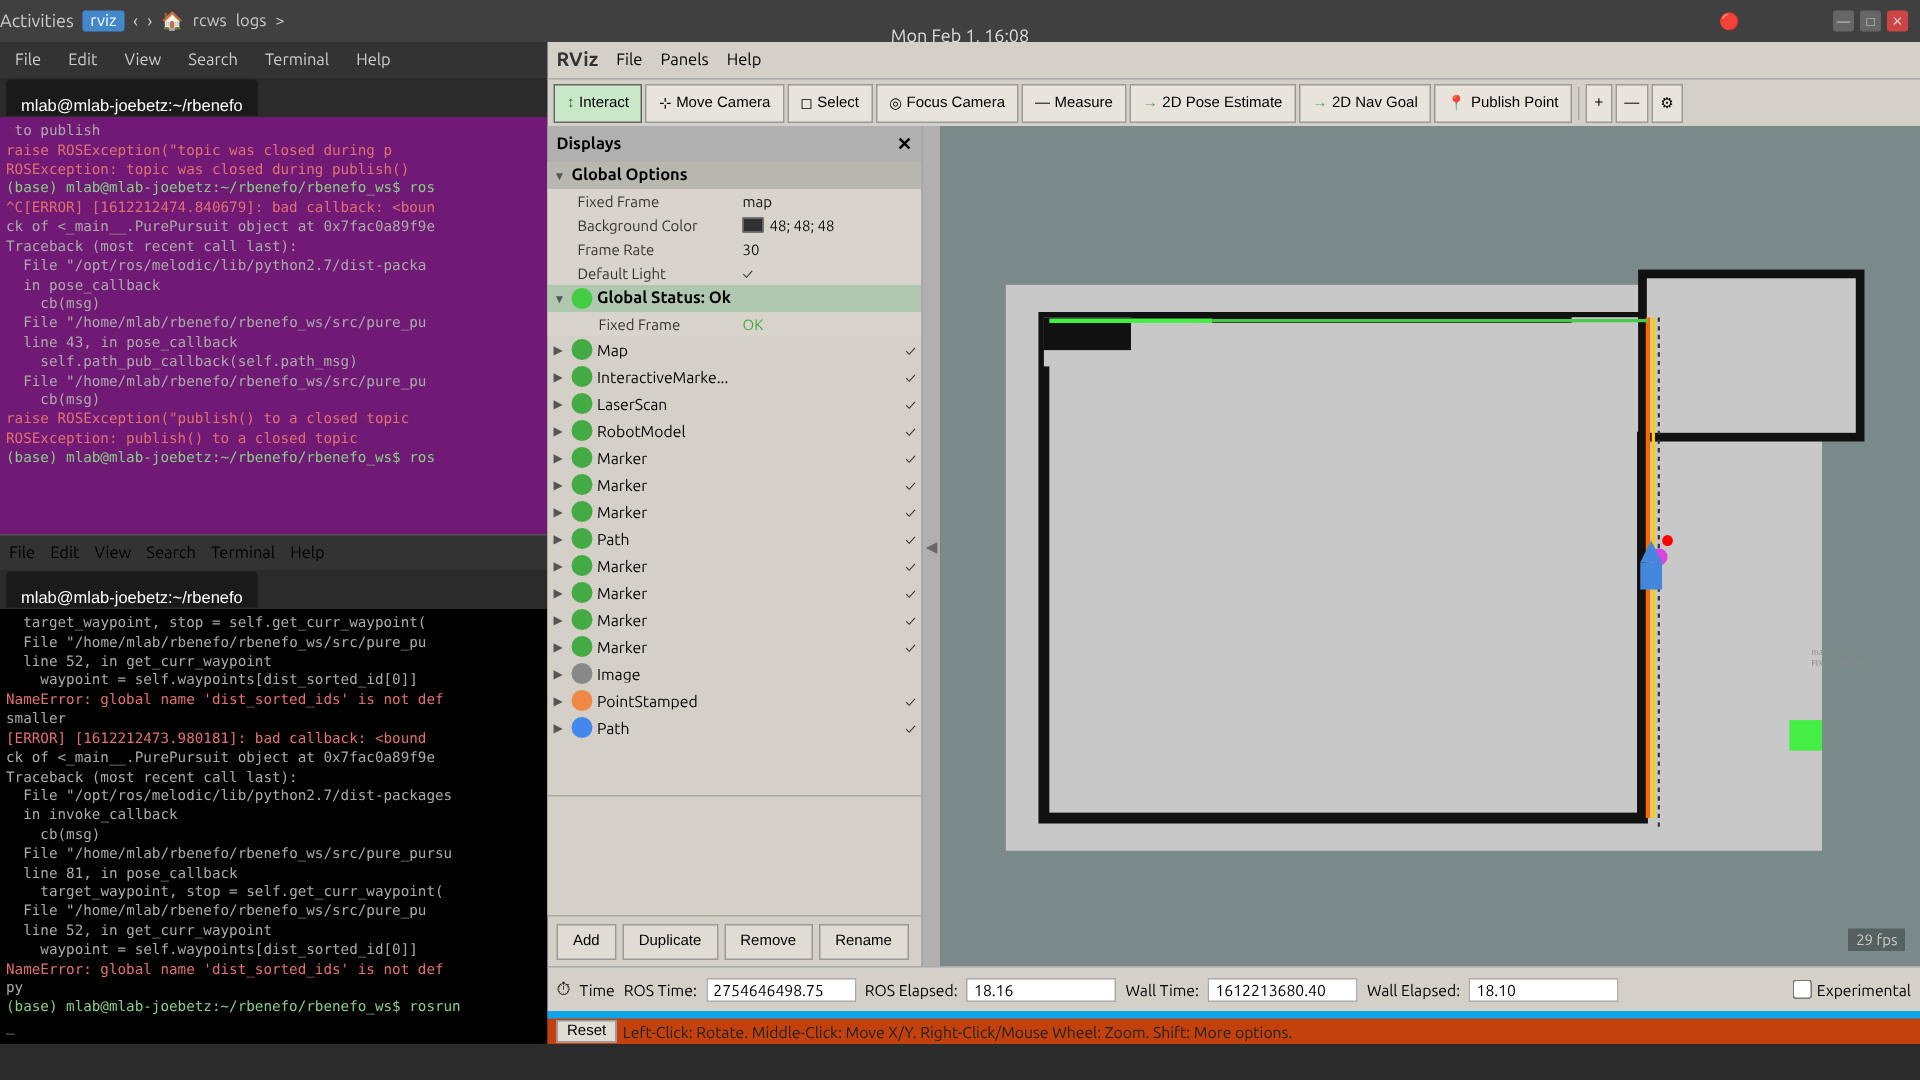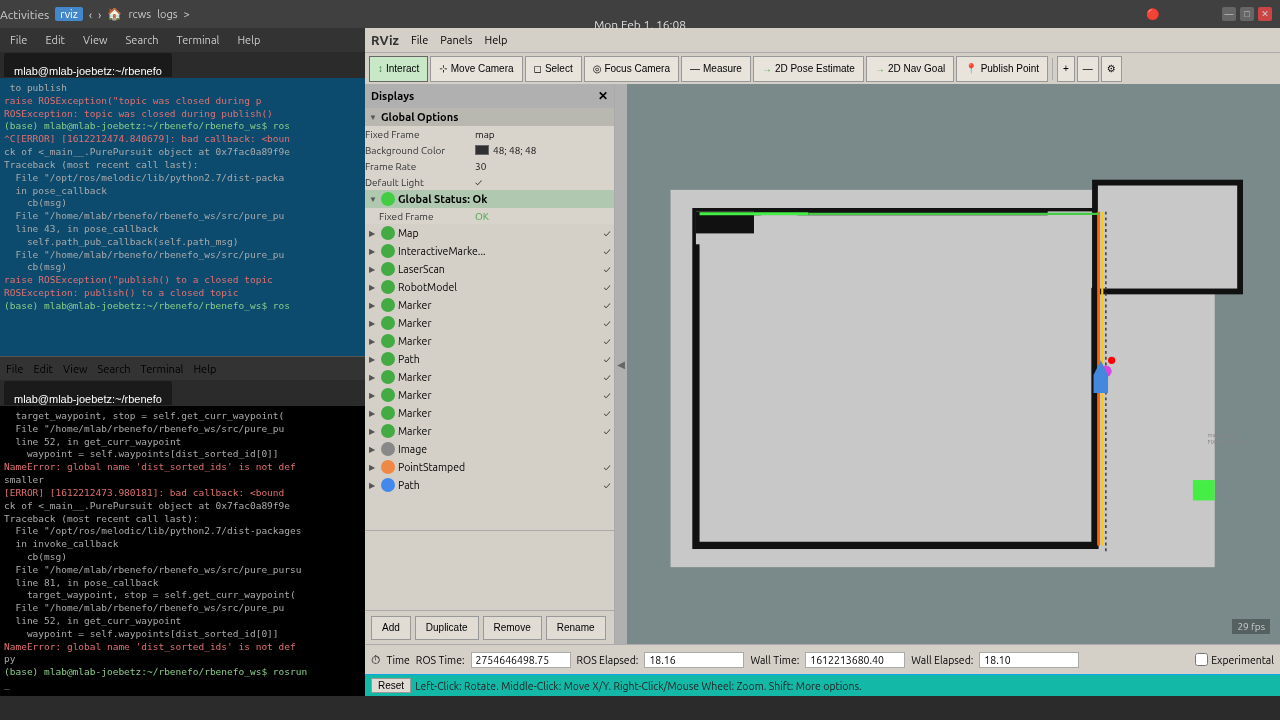--- a/index.html
+++ b/index.html
@@ -89,7 +89,7 @@
 
     #terminal-content {
       flex: 1;
-      background: #0c4a6e;
+      background: #701a75;
       color: #aaa;
       font-family: monospace;
       font-size: 9.5px;

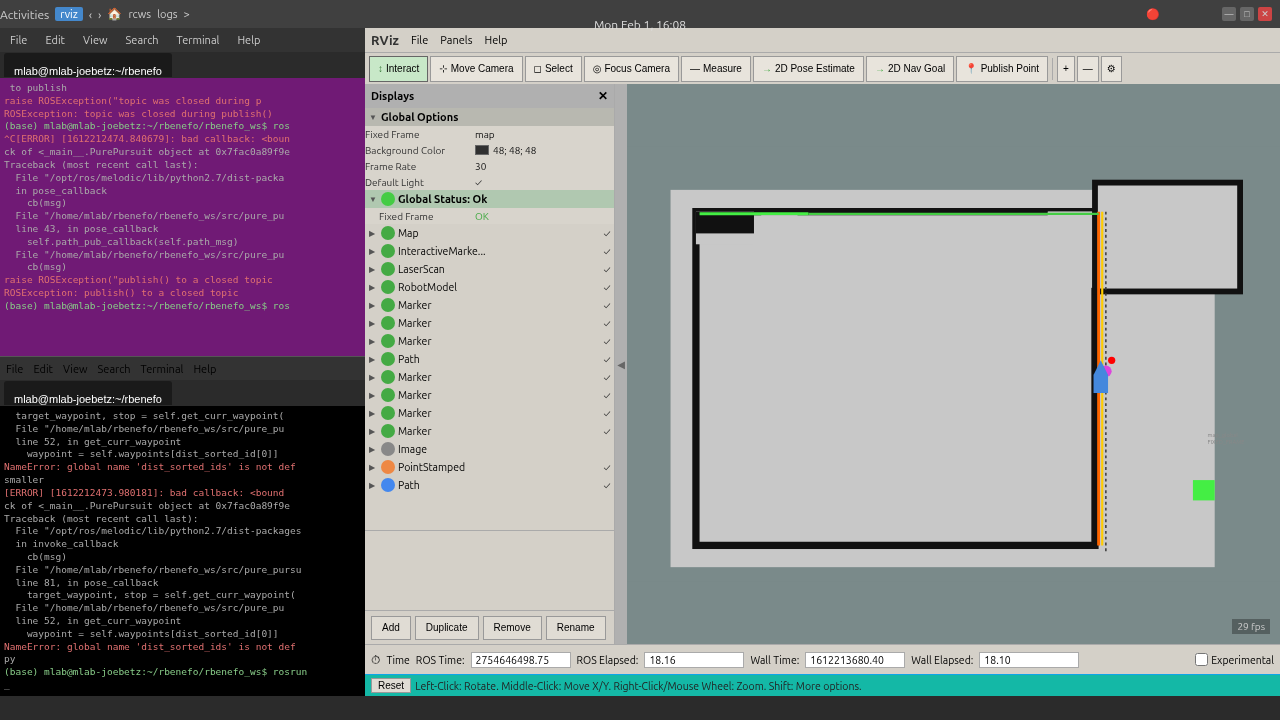--- a/index.html
+++ b/index.html
@@ -245,6 +245,7 @@
       height: 16px;
       display: flex;
       align-items: center;
+      padding-left: 20px;
       font-size: 10px;
       background: #d8d4cc;
     }

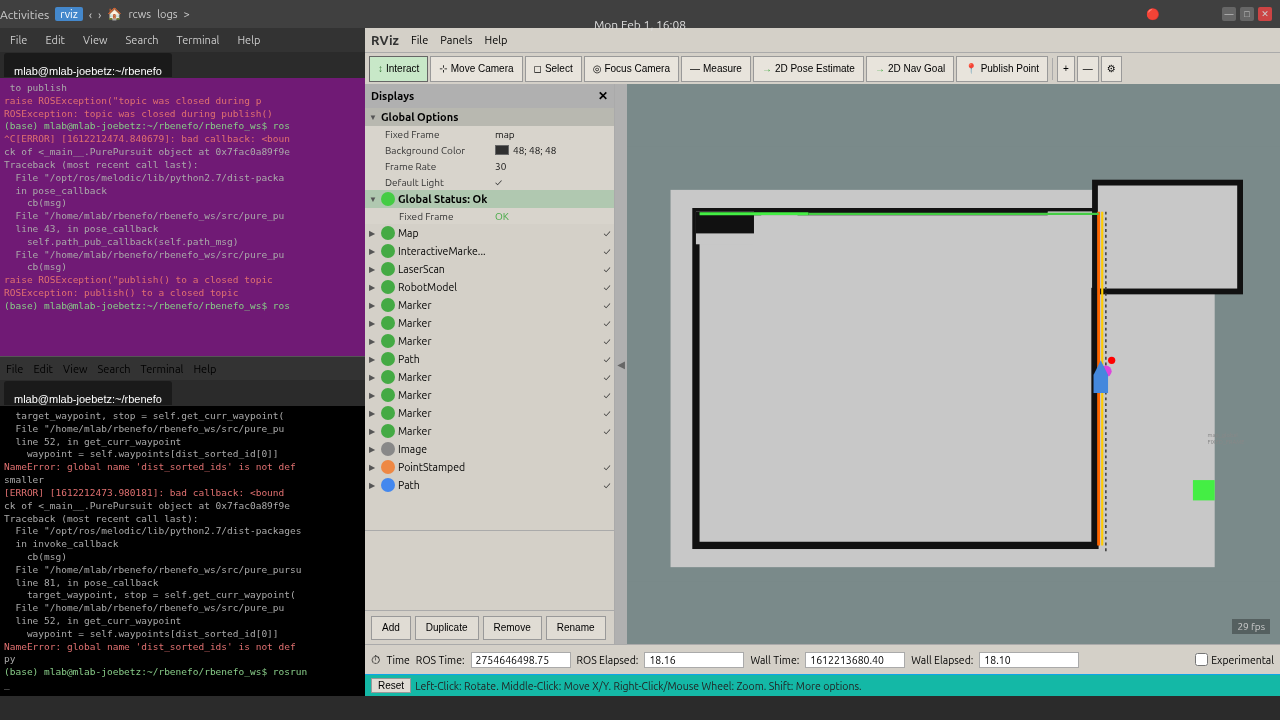--- a/index.html
+++ b/index.html
@@ -331,8 +331,8 @@
     
     #msg-bar {
       height: 22px;
-      background: #14b8a6;
-      border-top: 1px solid #0ea5e9;
+      background: #c2410c;
+      border-top: 5px solid #0ea5e9;
       display: flex;
       align-items: center;
       padding: 0 6px;

